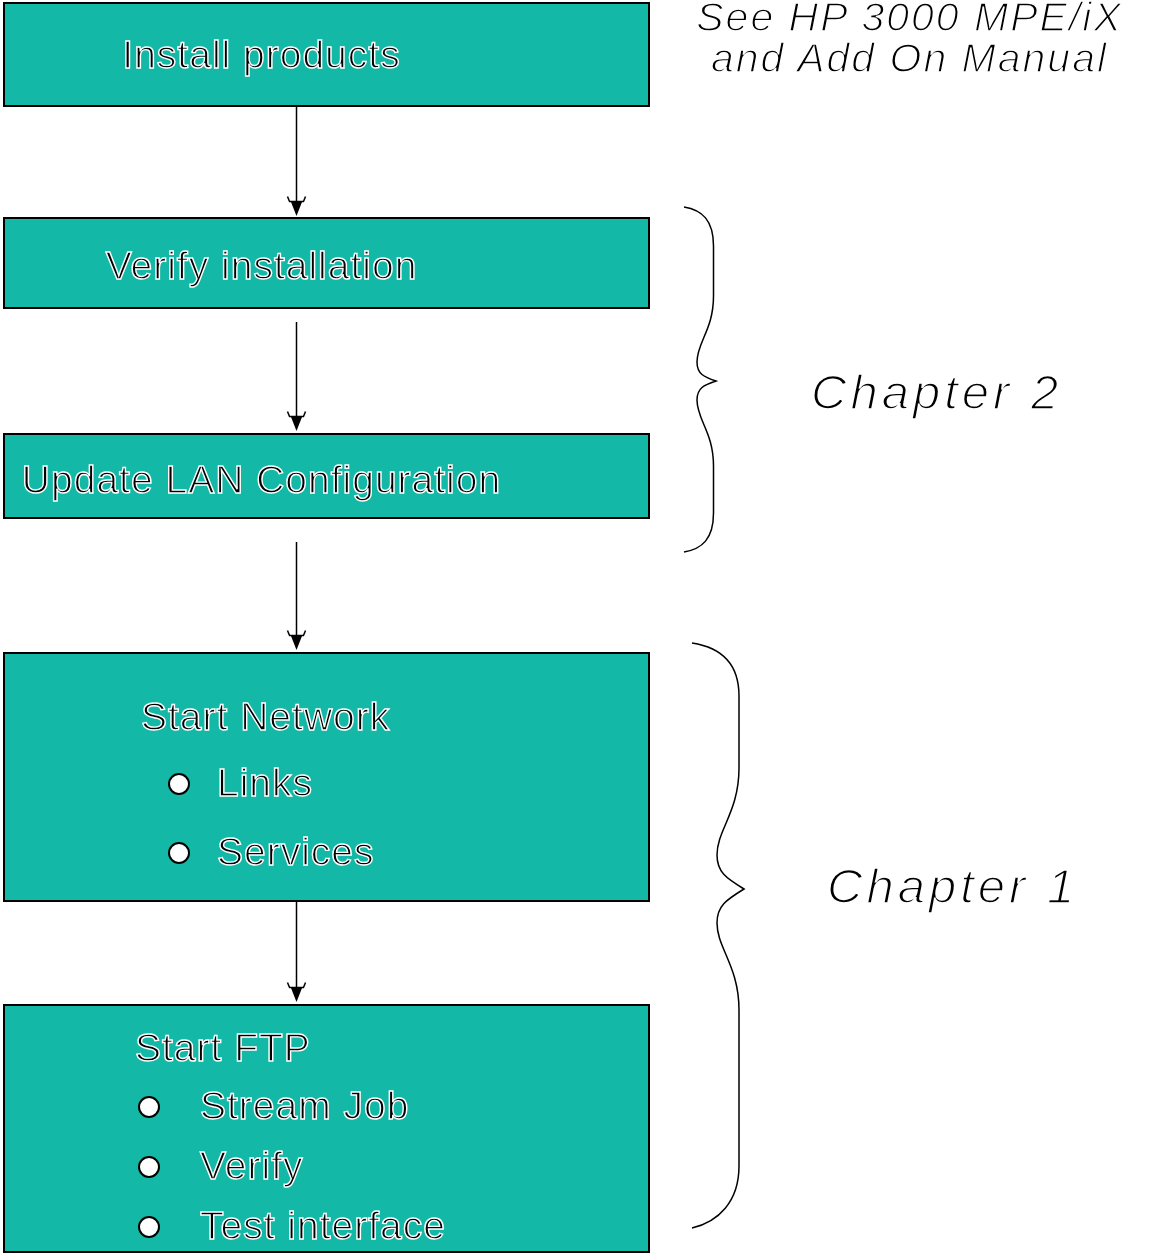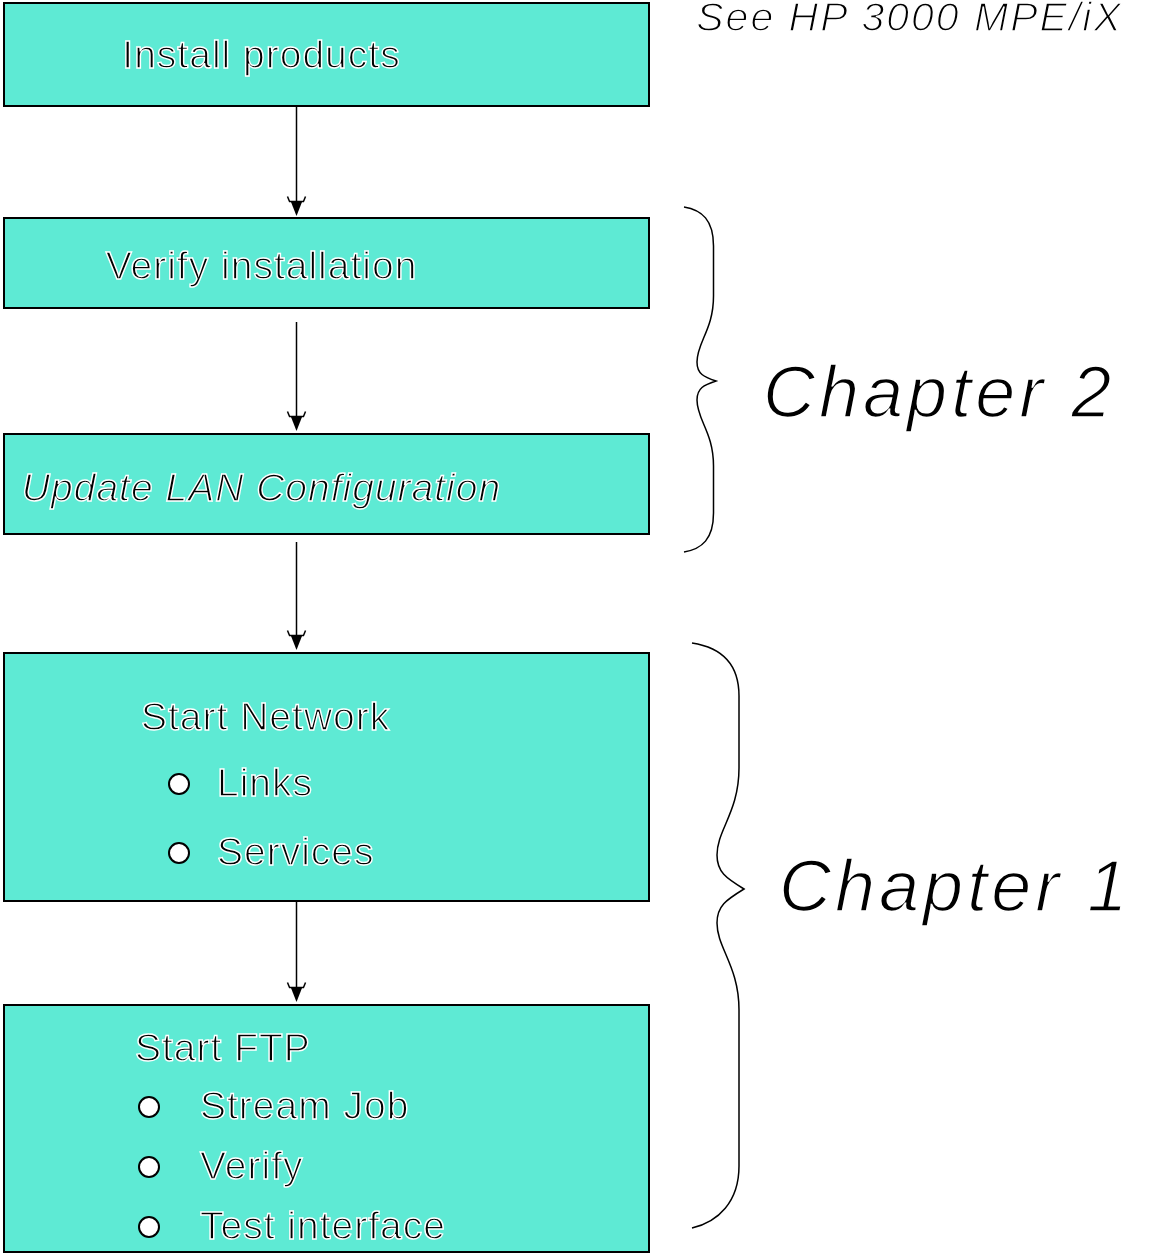--- a/index.html
+++ b/index.html
@@ -35,7 +35,7 @@
     left: 3px;
     width: 647px;
     border: 2px solid #000000;
-    background: #5eead4;
+    background: #14b8a6;
     box-sizing: border-box;
   }
   .box-simple {

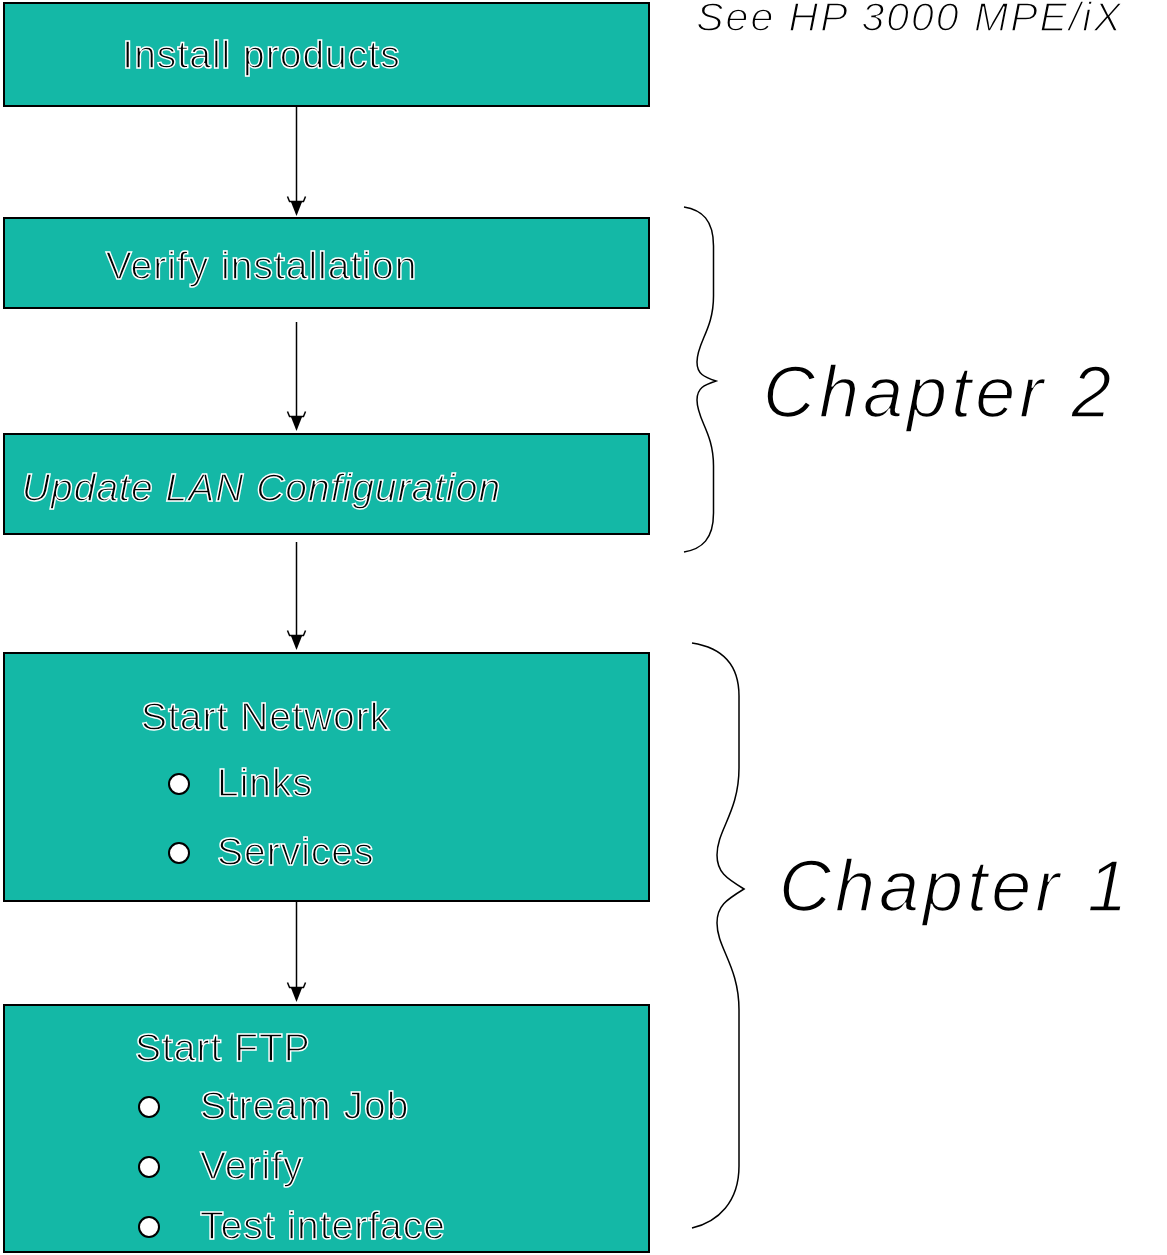--- a/index.html
+++ b/index.html
@@ -192,6 +192,7 @@
 
   <div class="note">
     <div>See HP 3000 MPE/iX</div>
+    <div>and Add On Manual</div>
   </div>
 
   <div class="chapter-label chapter-2">Chapter 2</div>

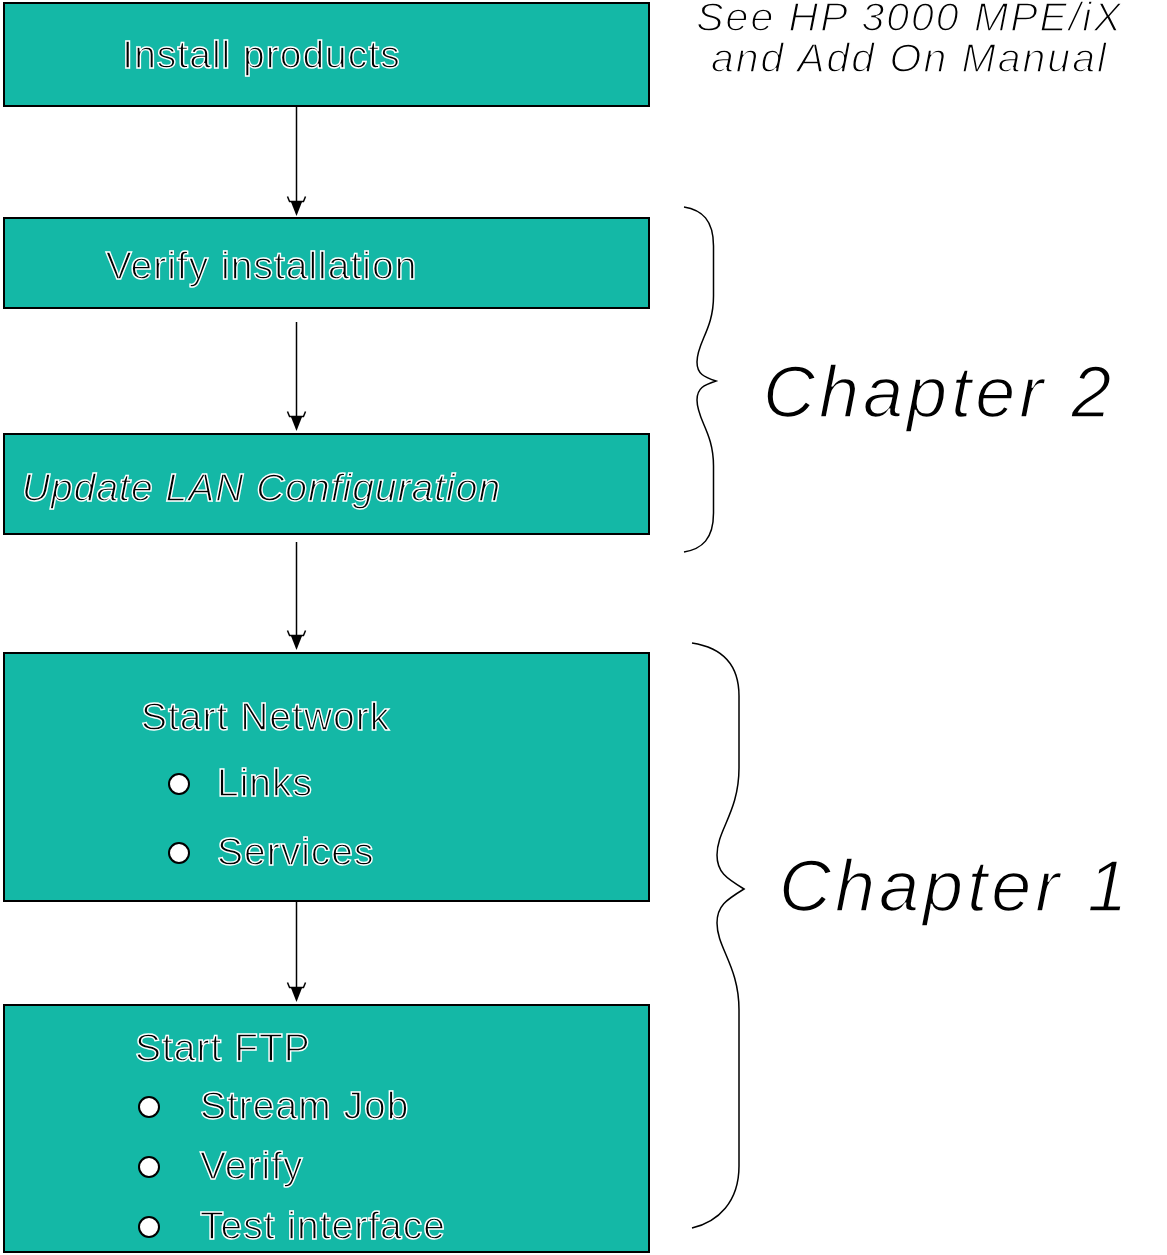--- a/index.html
+++ b/index.html
@@ -83,10 +83,11 @@
   .chapter-label {
     position: absolute;
     font-style: italic;
-    font-size: 72px;
+    font-size: 49px;
     line-height: 82px;
     letter-spacing: 4px;
     white-space: nowrap;
+    margin-left: 48px;
     -webkit-text-stroke: 1.6px #ffffff;
   }
   .chapter-2 { left: 763px; top: 351px; }

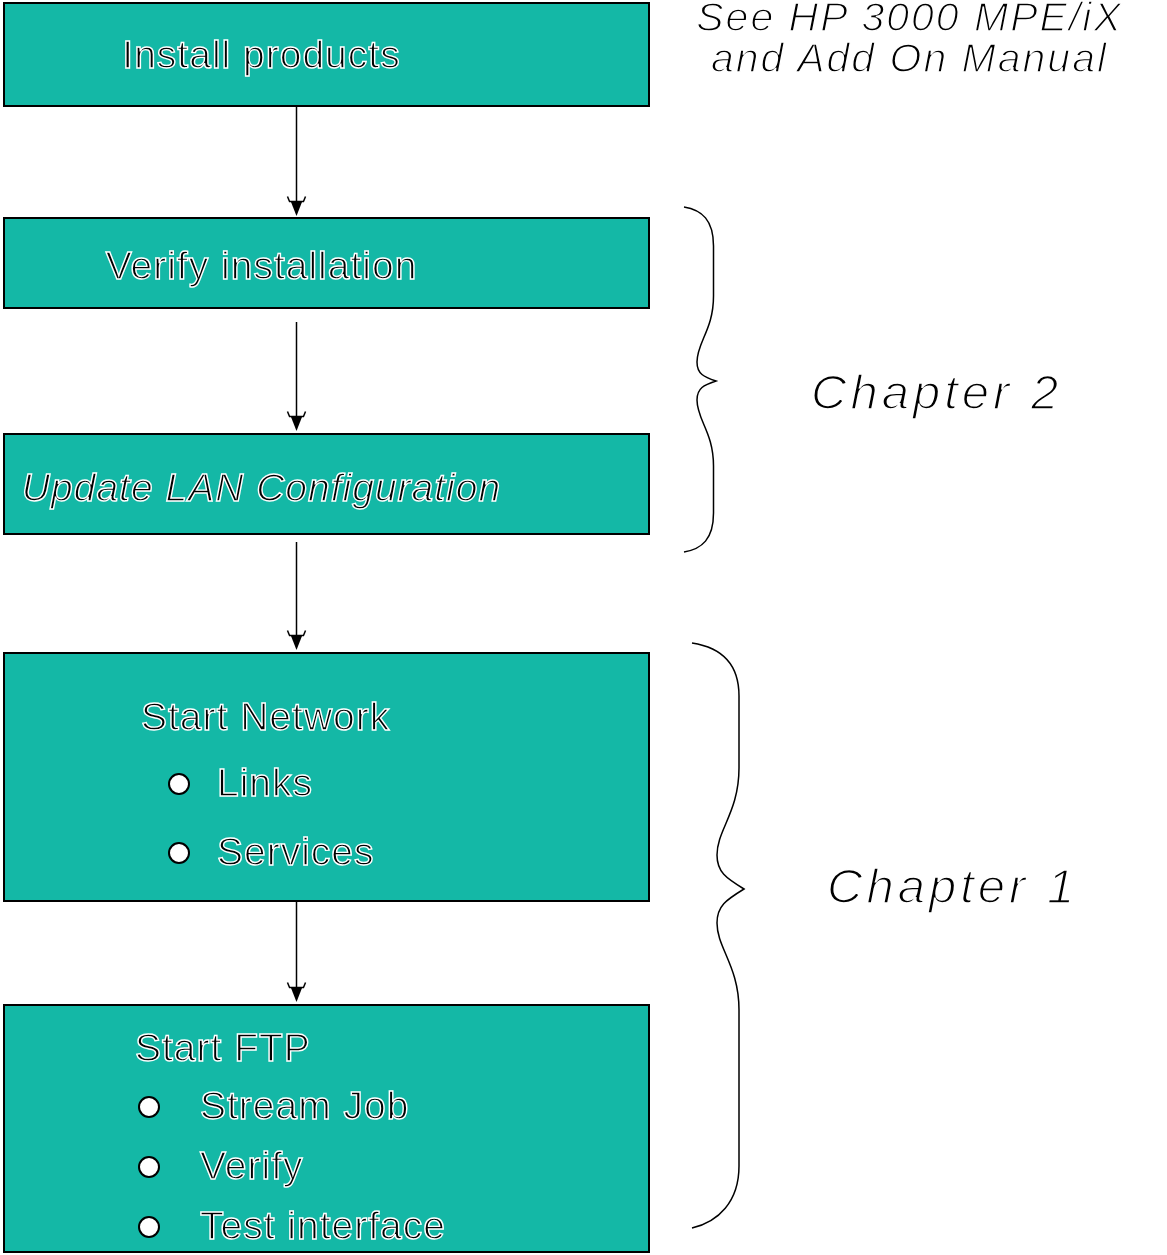--- a/index.html
+++ b/index.html
@@ -49,7 +49,7 @@
   }
   .box1 { top: 2px;    height: 105px; }
   .box2 { top: 217px;  height: 92px; padding-top: 6px; }
-  .box3 { top: 433px;  height: 102px; padding-top: 8px; font-style: italic; }
+  .box3 { top: 433px;  height: 86px; padding-top: 8px; }
   .box4 { top: 652px;  height: 250px; }
   .box5 { top: 1004px; height: 249px; }
   .box2 .box-label, .box3 .box-label, .box1 .box-label { padding-right: 130px; }

